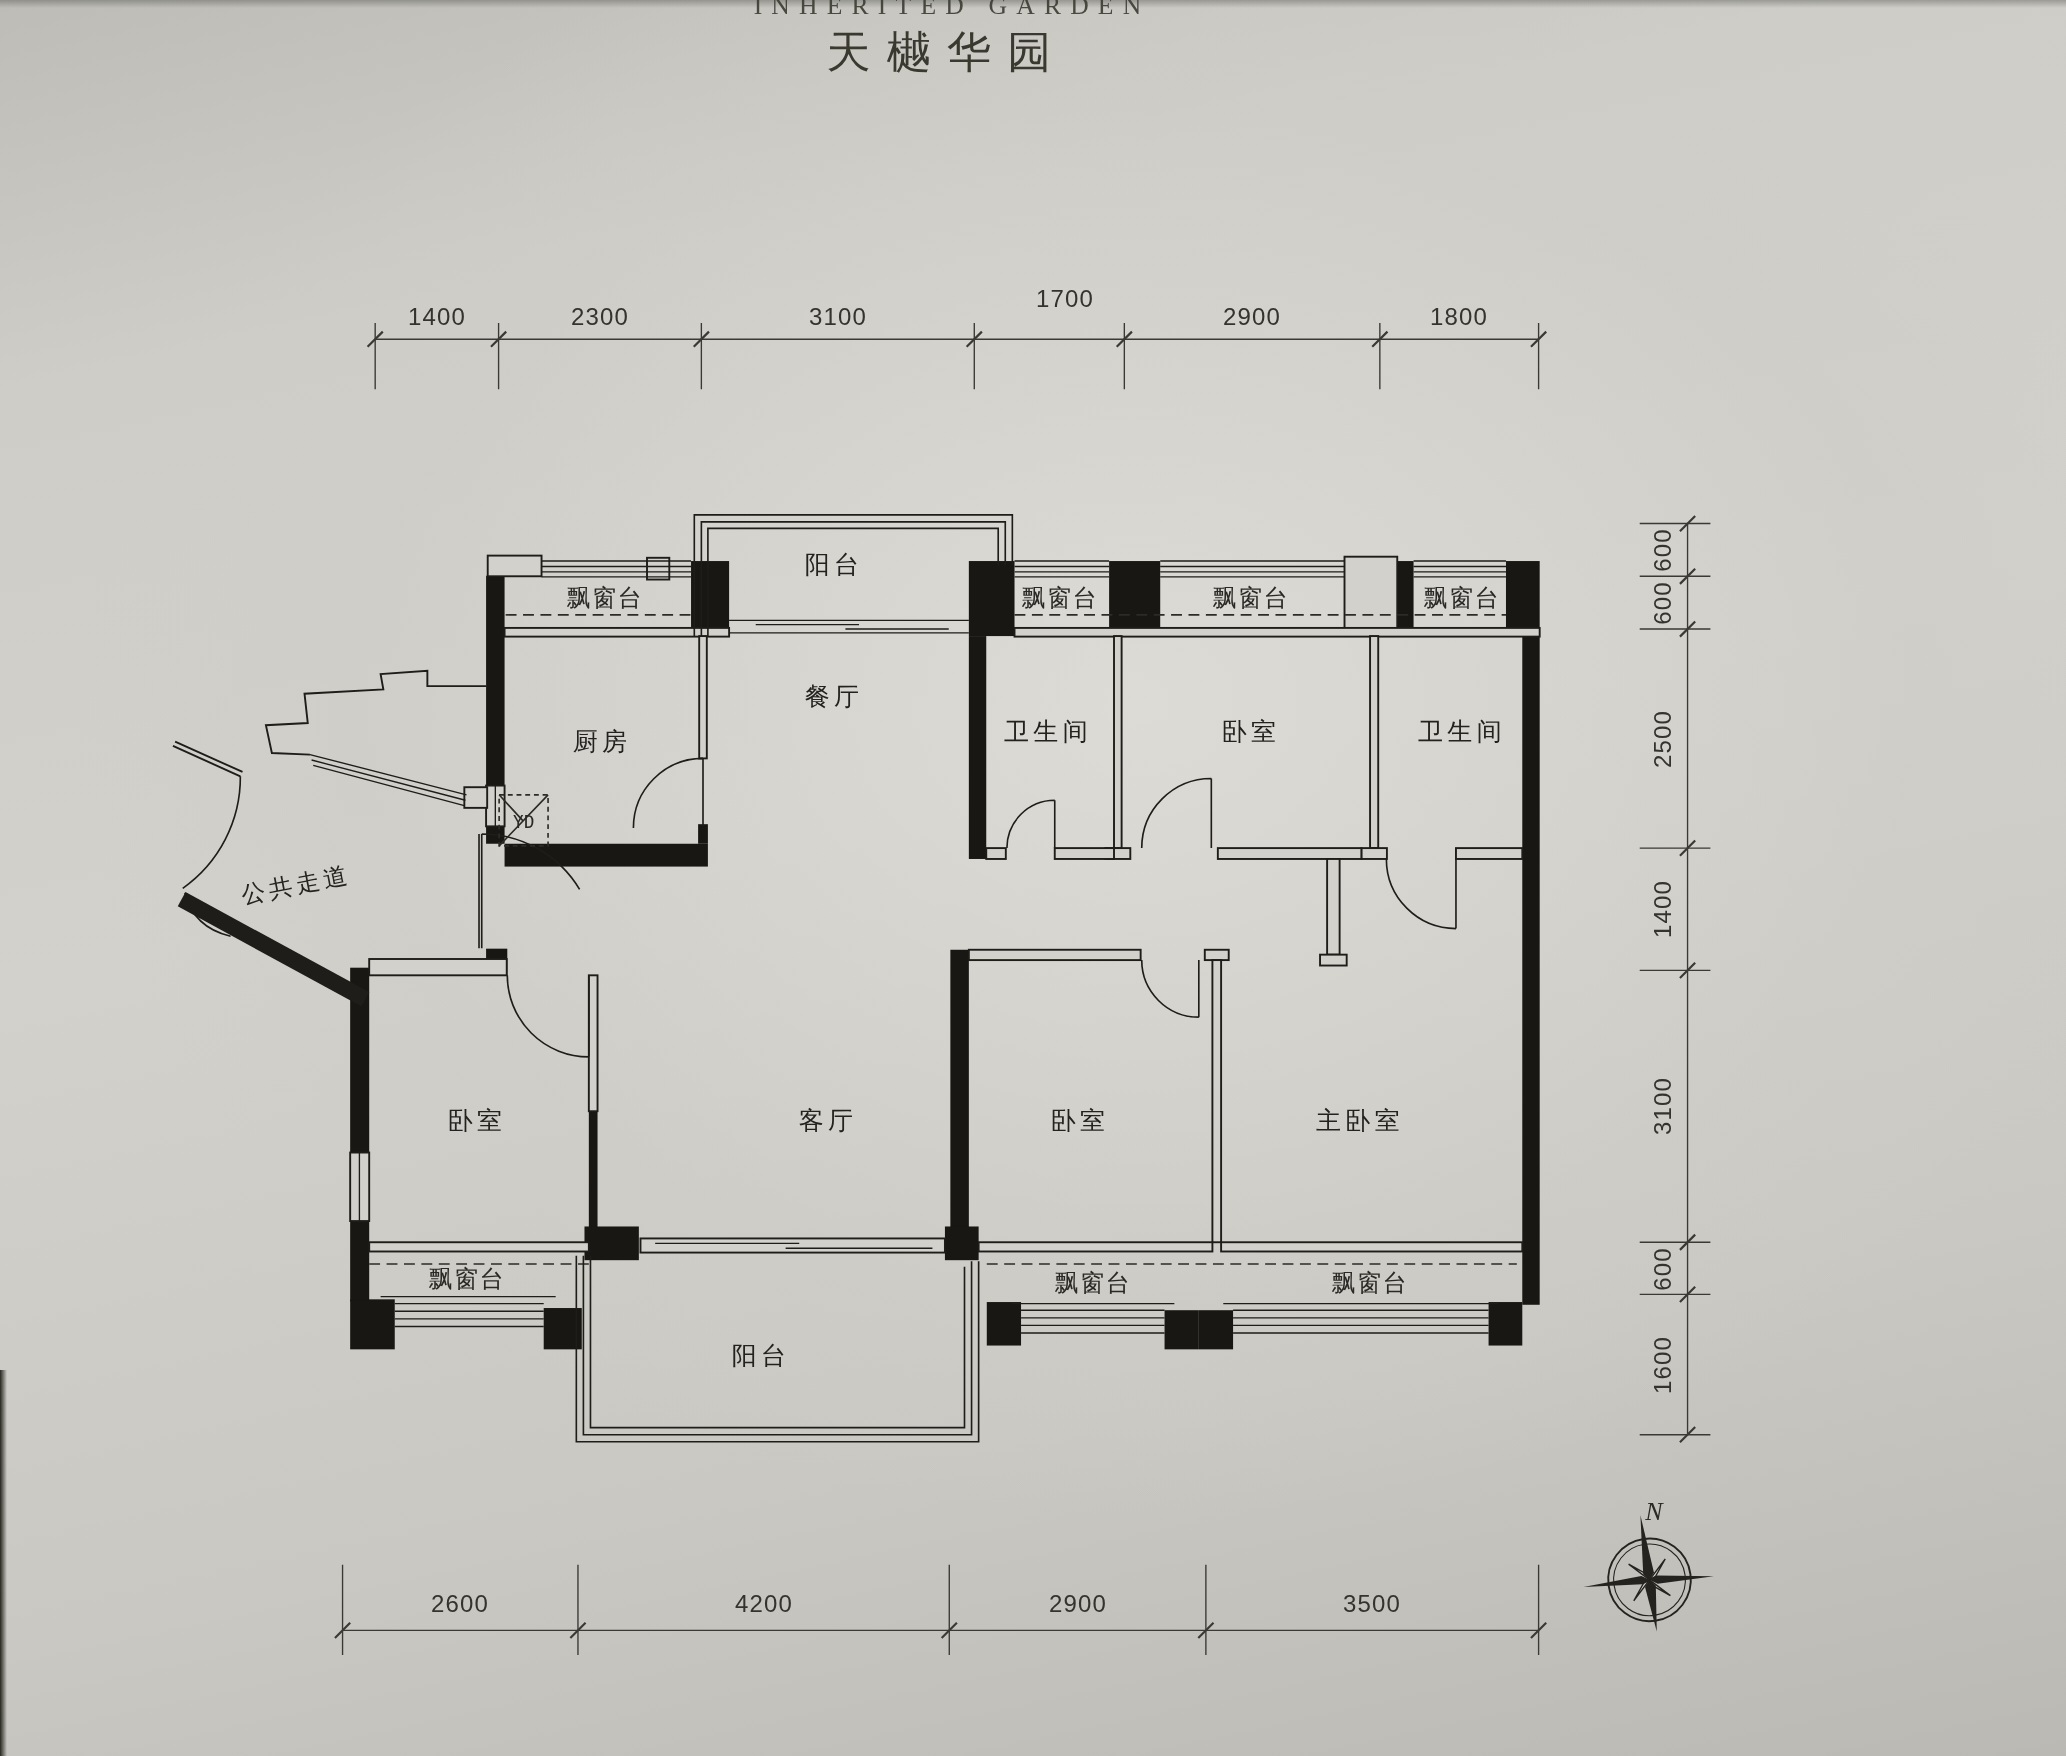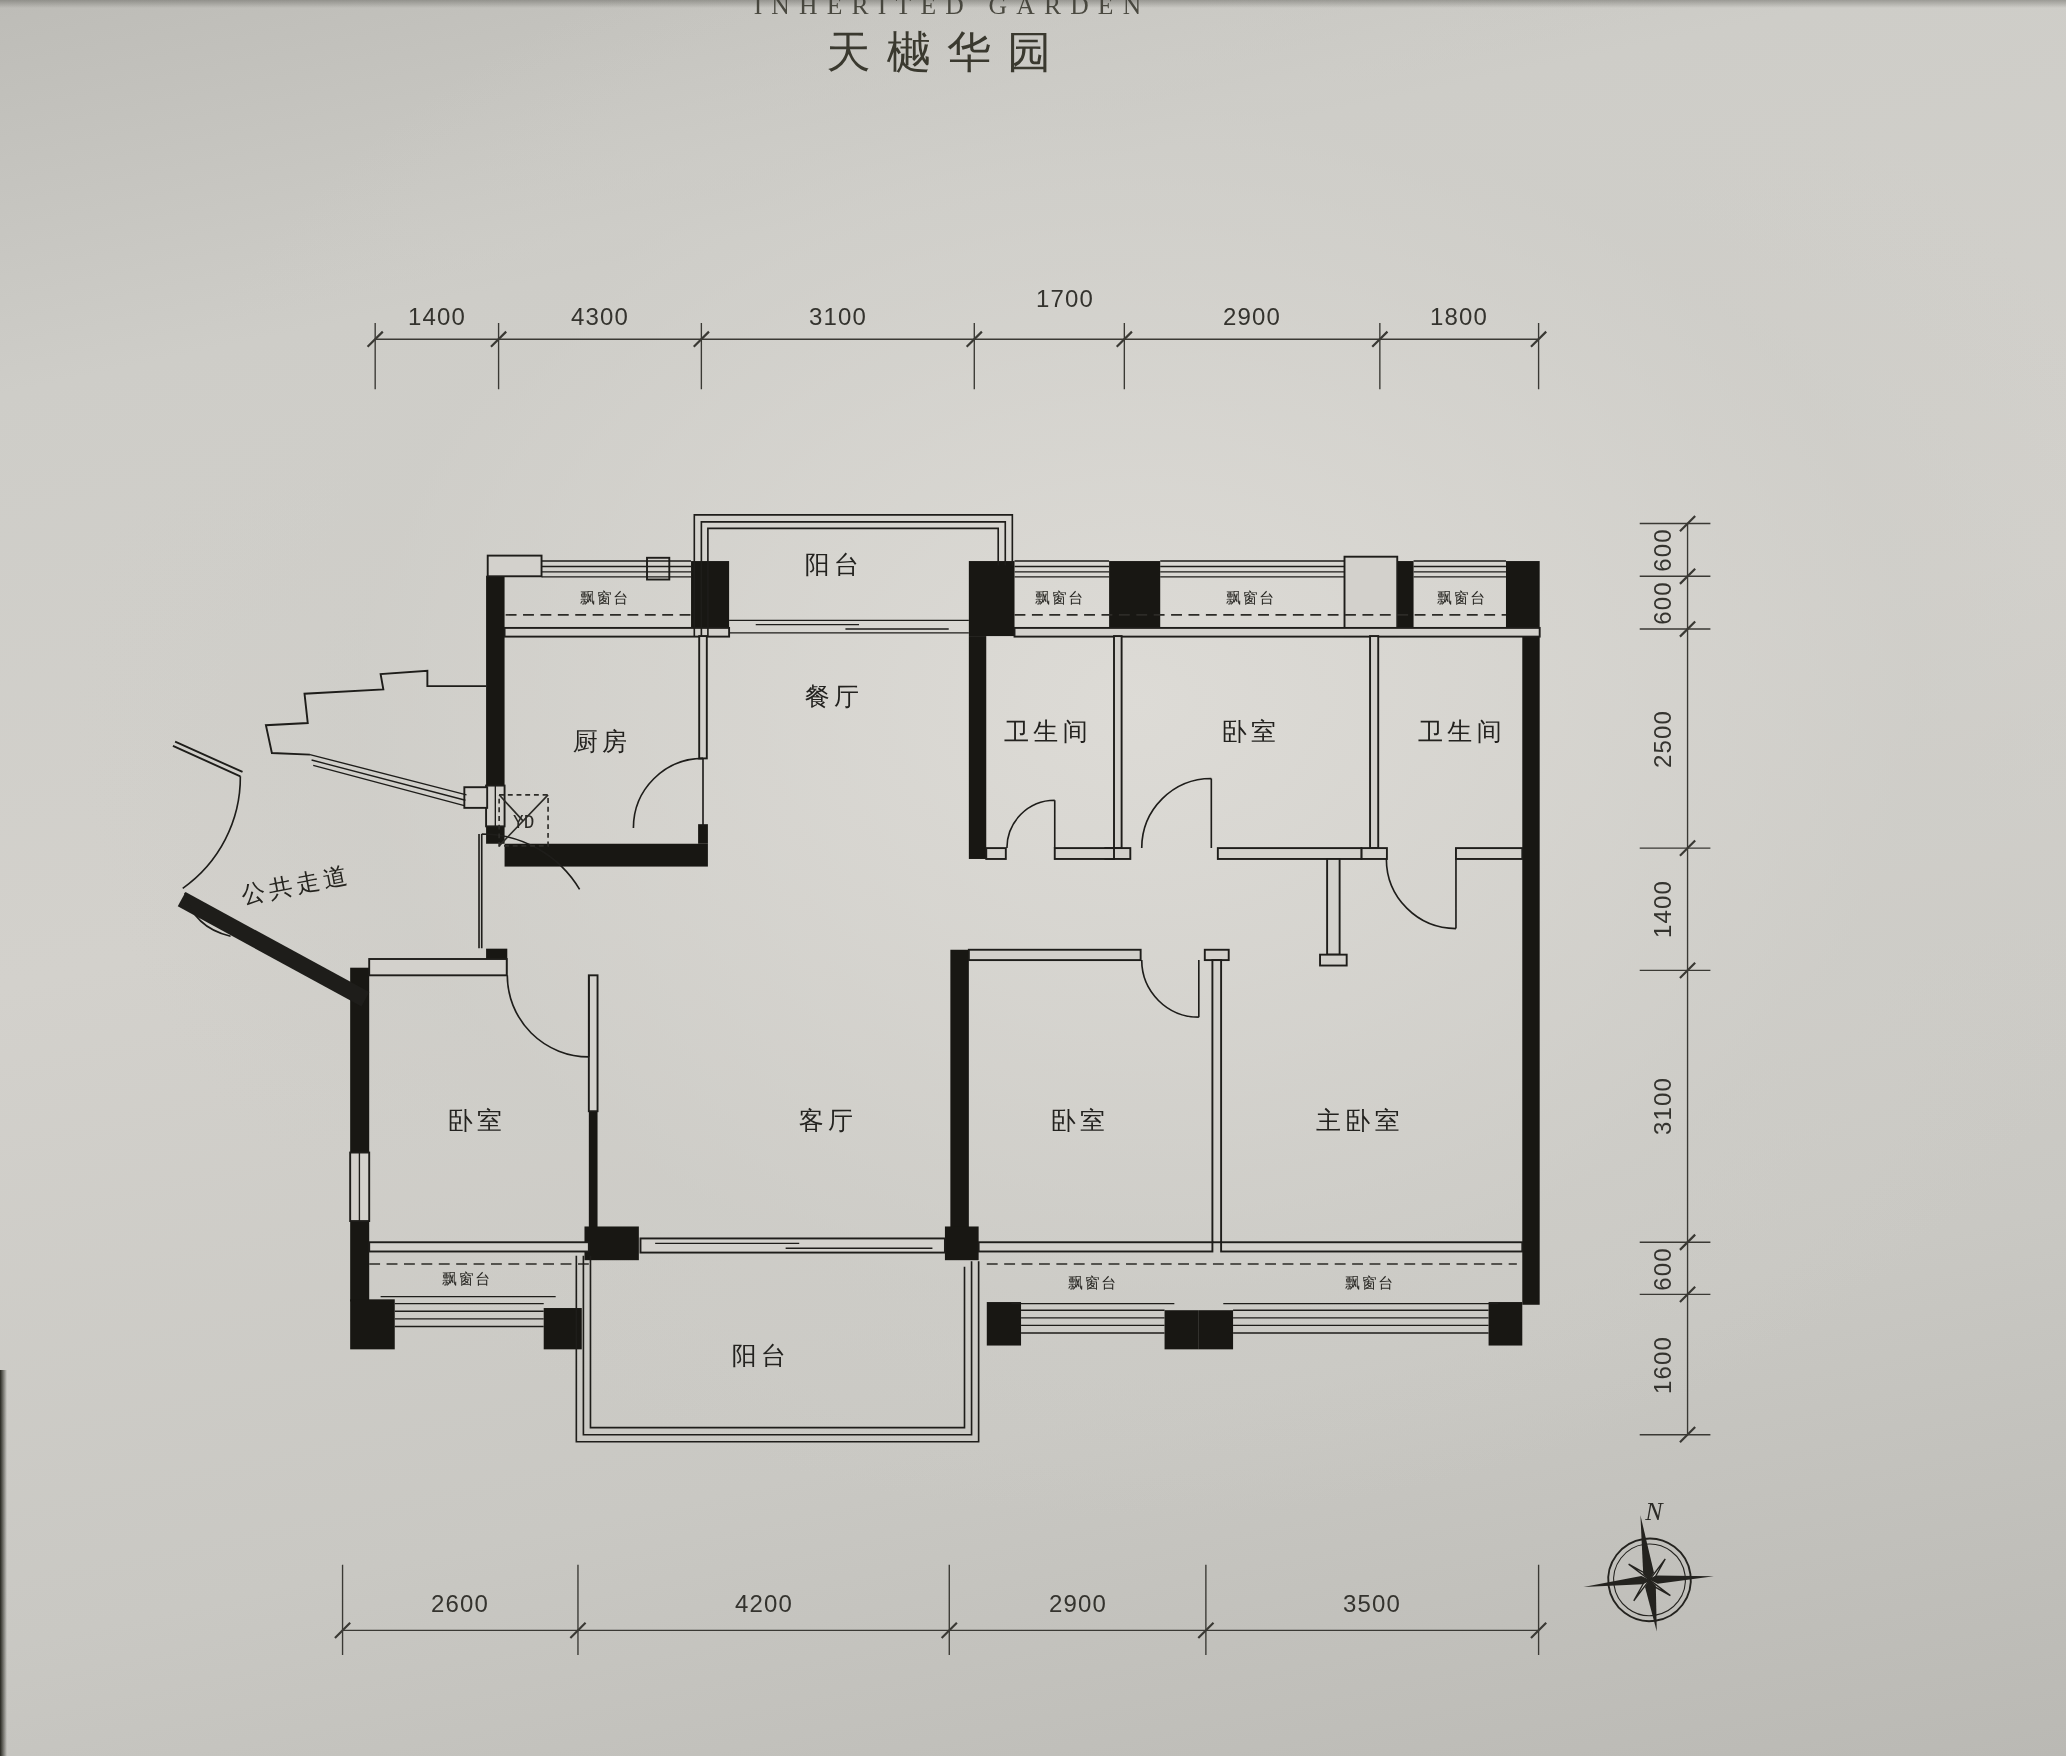--- a/index.html
+++ b/index.html
@@ -201,7 +201,7 @@
     <div class="lbl yd" style="left: 524px; top: 822px;">YD</div>
     <div class="lbl north" style="left: 1654px; top: 1512px;">N</div>
     <div class="lbl dim" style="left: 437px; top: 317px;">1400</div>
-    <div class="lbl dim" style="left: 600px; top: 317px;">4300</div>
+    <div class="lbl dim" style="left: 600px; top: 317px;">2300</div>
     <div class="lbl dim" style="left: 838px; top: 317px;">3100</div>
     <div class="lbl dim" style="left: 1049px; top: 299px; margin-left: 16px;">1700</div>
     <div class="lbl dim" style="left: 1252px; top: 317px;">2900</div>

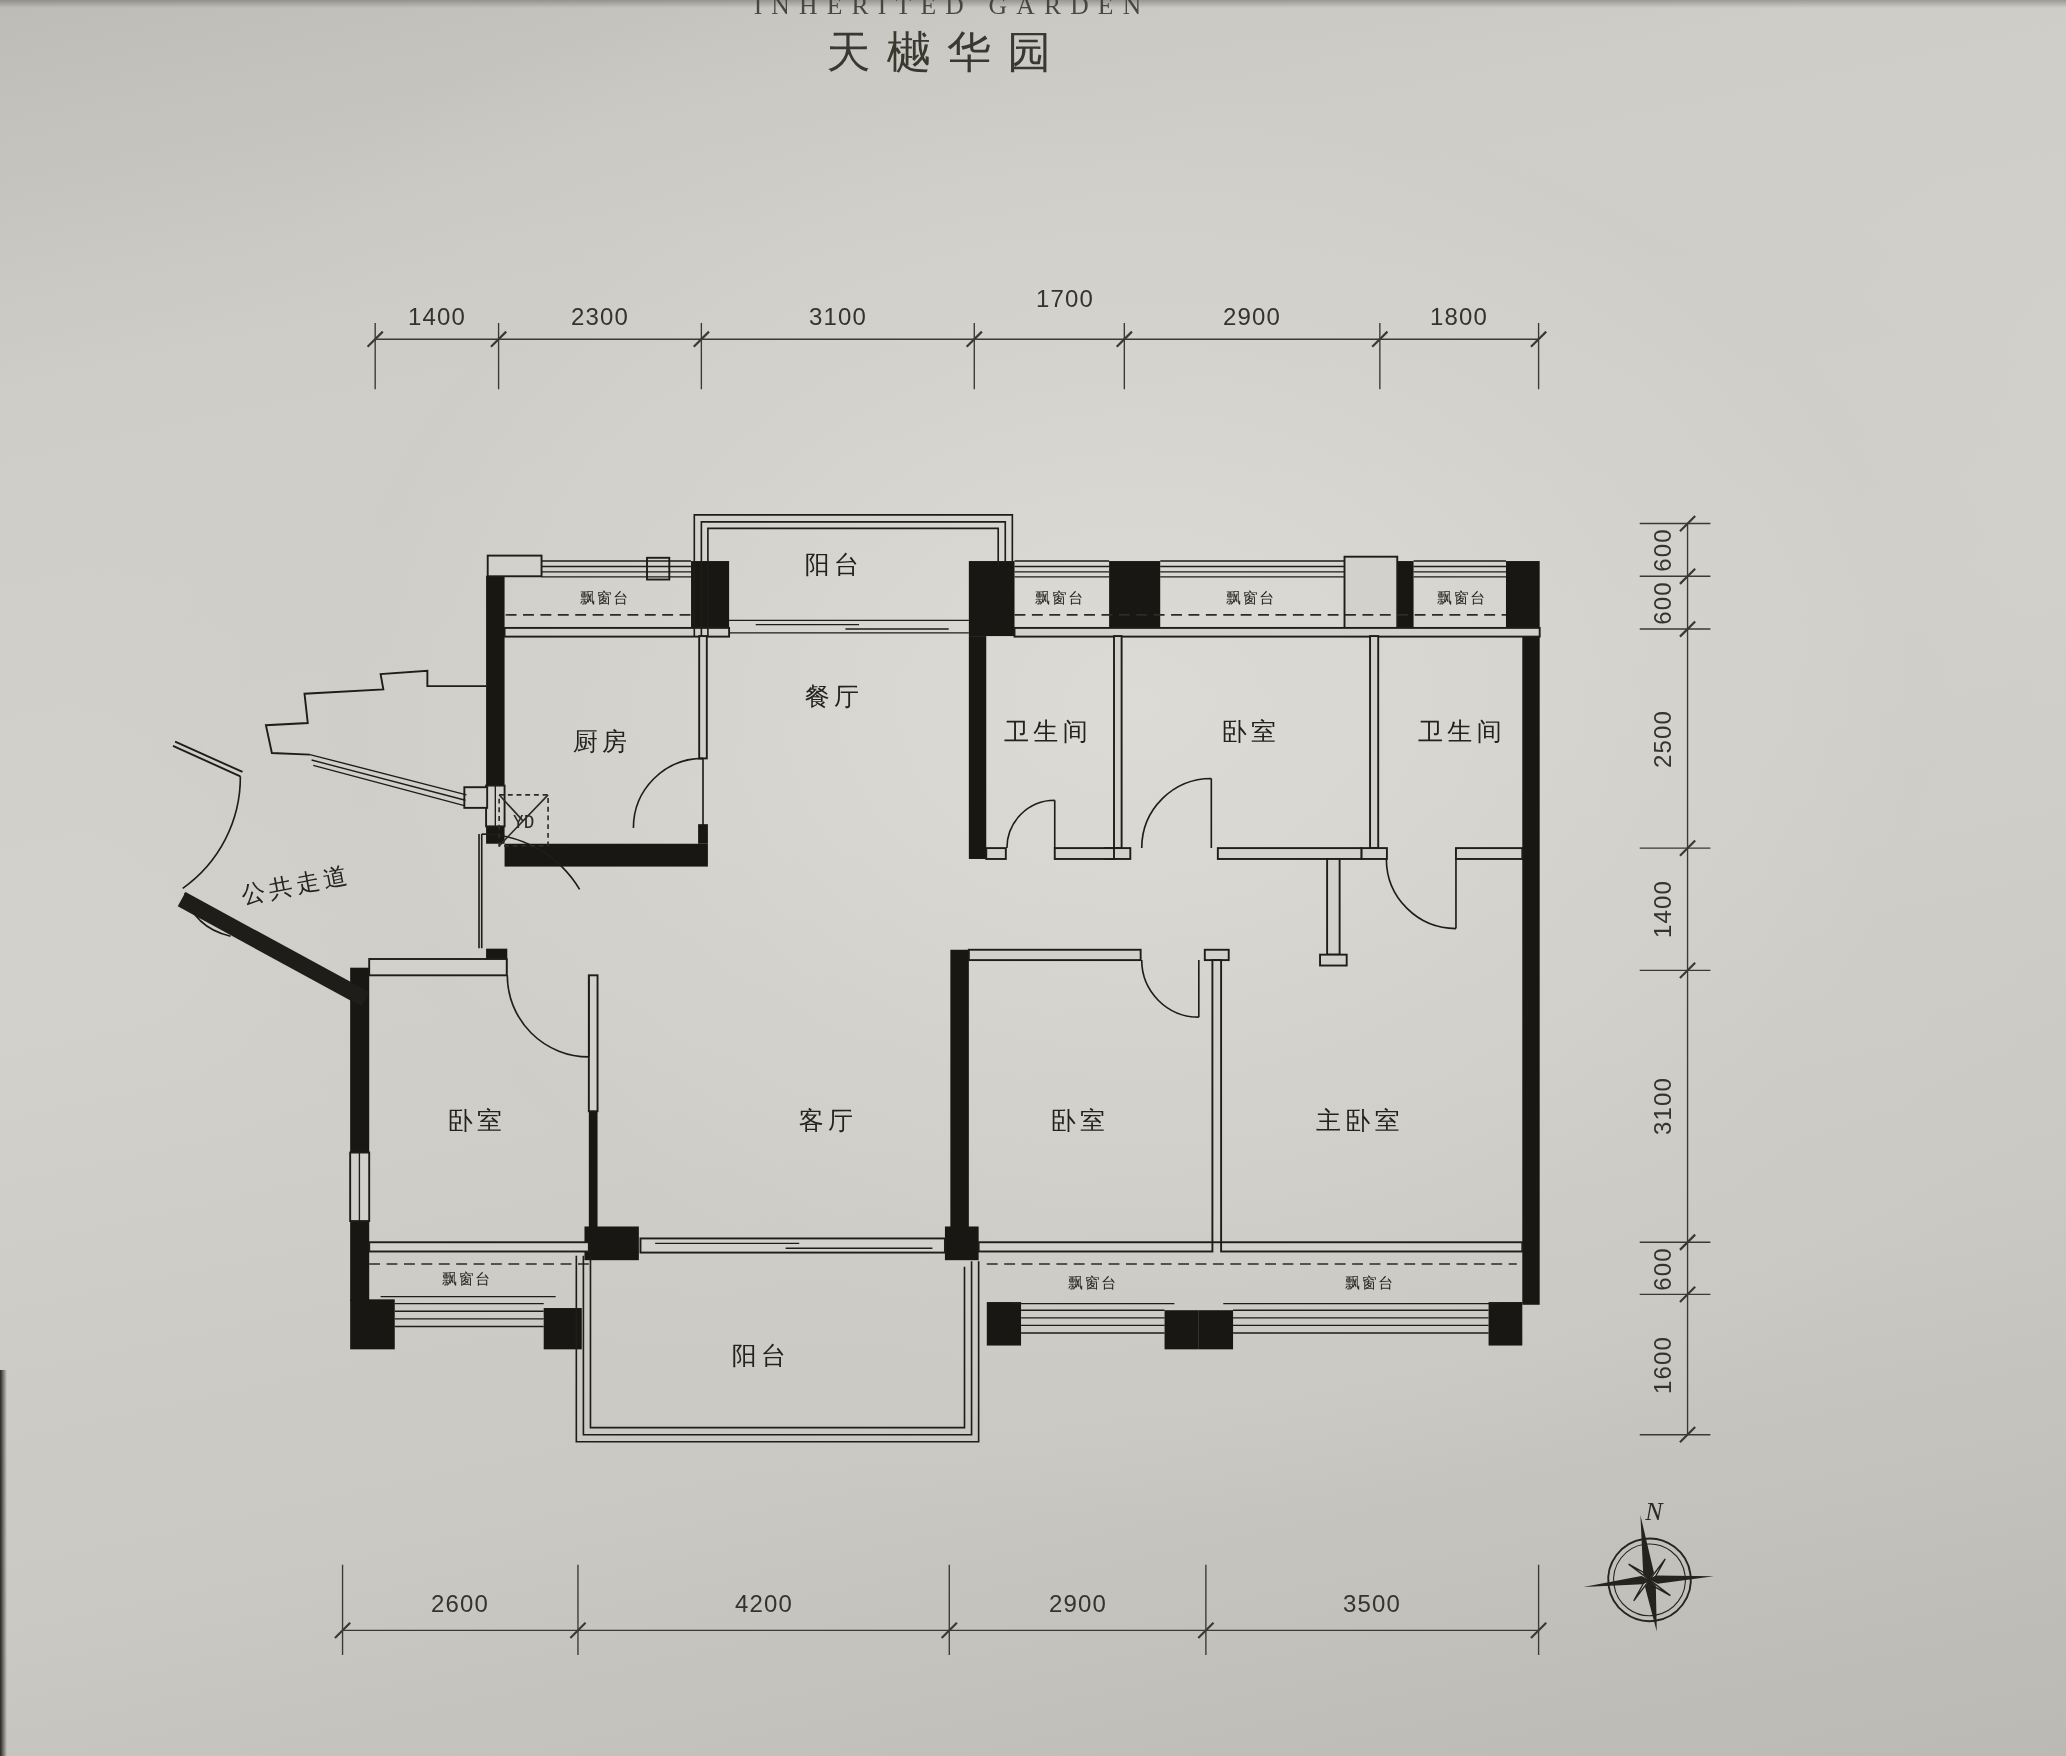--- a/index.html
+++ b/index.html
@@ -15,7 +15,7 @@
   .edge-shadow-top{position:absolute;left:0;top:0;width:2066px;height:7.6px;background:linear-gradient(180deg,rgba(60,60,54,.35),rgba(60,60,54,0));}
   .lbl{position:absolute;transform:translate(-50%,-50%);white-space:nowrap;color:#23221f;}
   .room{font-size:25px;letter-spacing:4.3px;color:#23221f;}
-  .bay{font-size:15px;letter-spacing:1.6px;color:#2a2925;}
+  .bay{font-size:24px;letter-spacing:1.6px;color:#2a2925;}
   .corridor{font-size:24px;letter-spacing:3.8px;color:#25241f;}
   .yd{font-size:17.4px;letter-spacing:0.5px;color:#2a2925;font-family:"DejaVu Sans Mono",monospace;text-align:right;}
   .dim{font-size:24px;letter-spacing:1.1px;color:#34332e;font-family:"Liberation Sans",sans-serif;}

